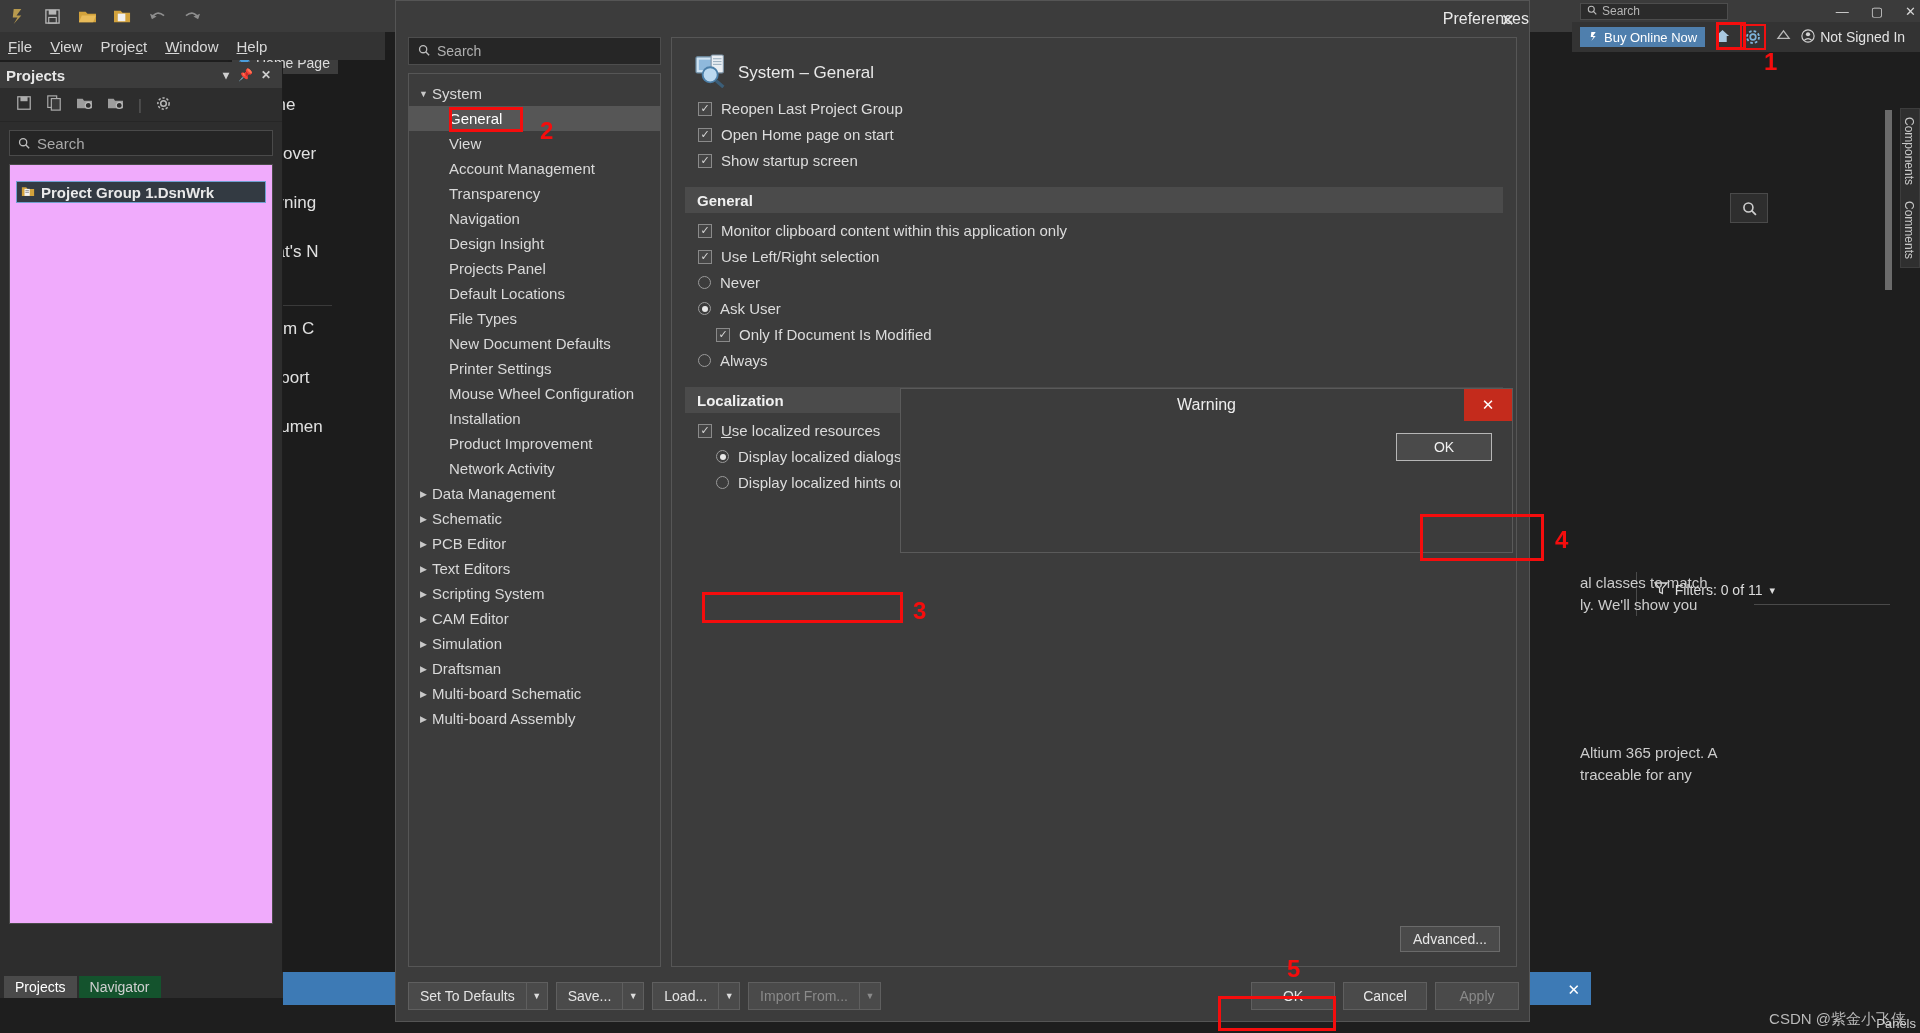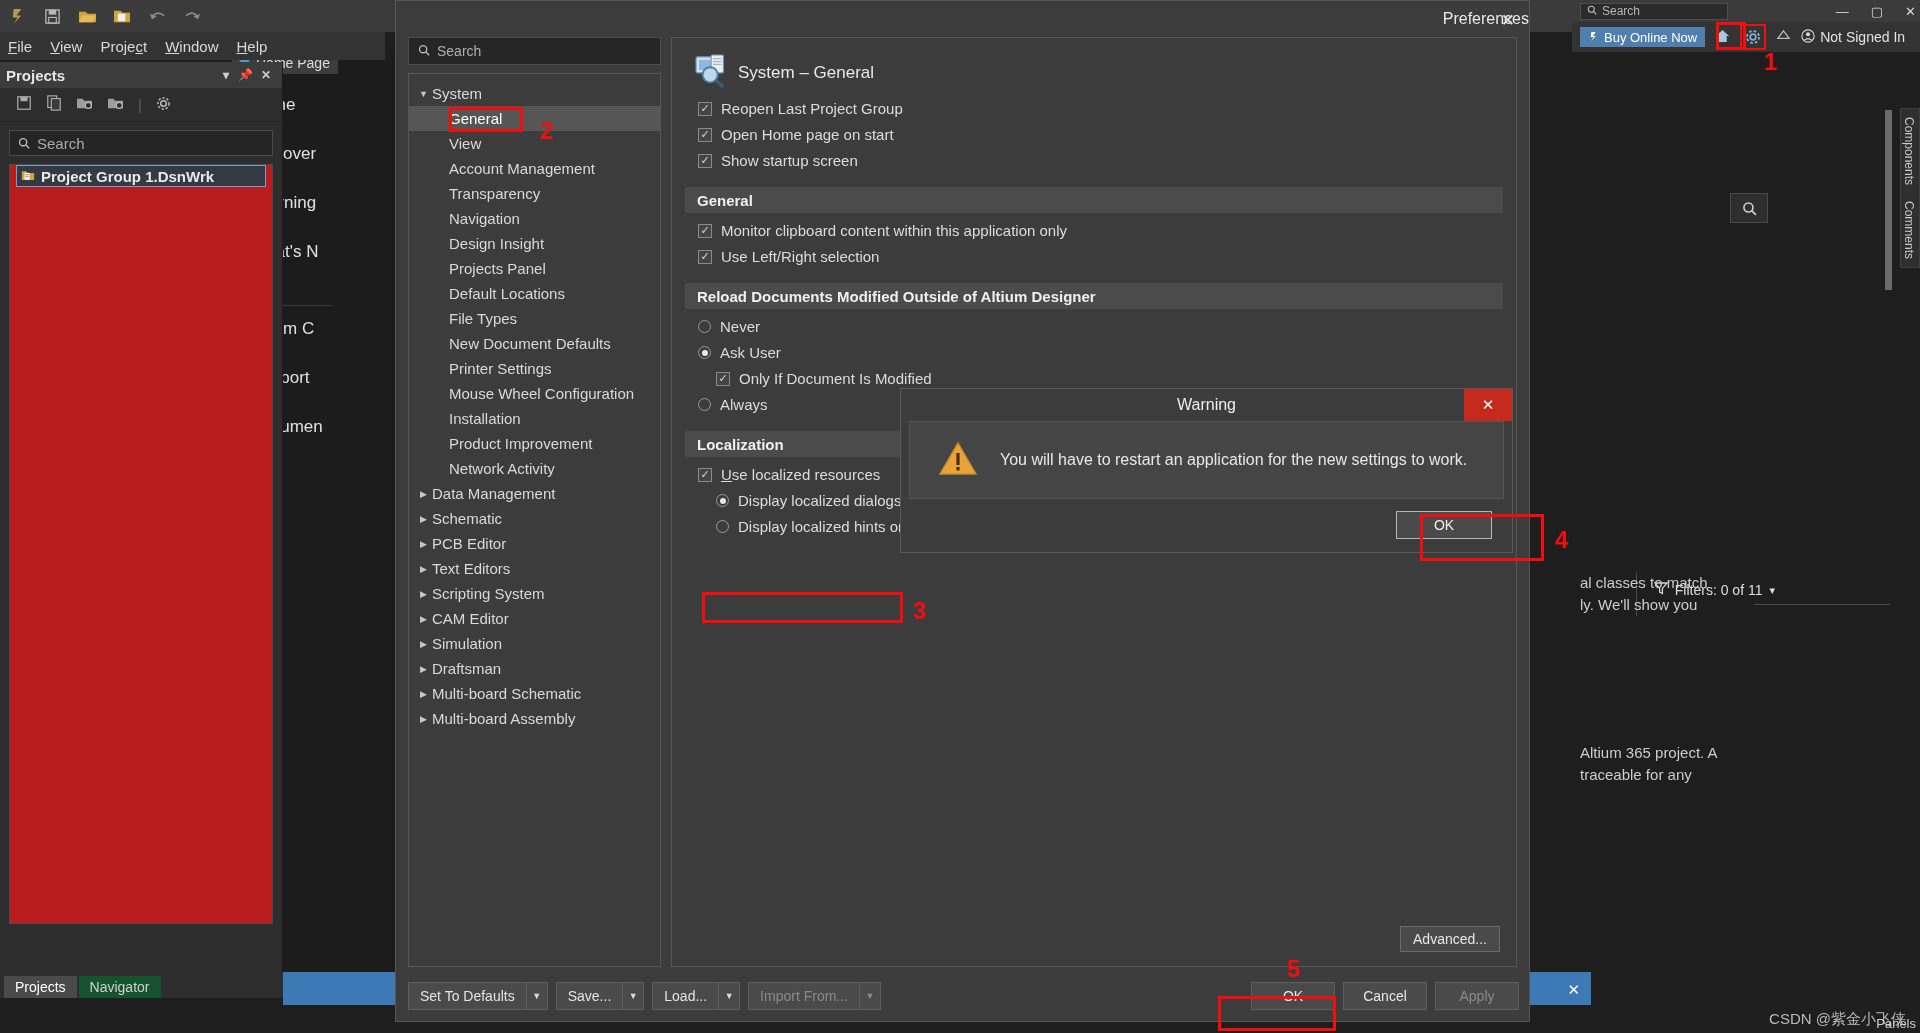--- a/index.html
+++ b/index.html
@@ -46,8 +46,8 @@
     display:flex; align-items:center; padding:0 8px; gap:7px; color:#a9a9a9;
   }
   .tree-area {
-    margin:8px 9px; border:1px solid #4a4a4a; height:760px; background:#b91c1c;
-    padding-top:0;
+    margin:8px 9px; border:1px solid #4a4a4a; height:760px; background:#f0abfc;
+    padding-top:16px;
   }
   .proj-row {
     margin:0 6px; height:22px; display:flex; align-items:center; gap:6px;

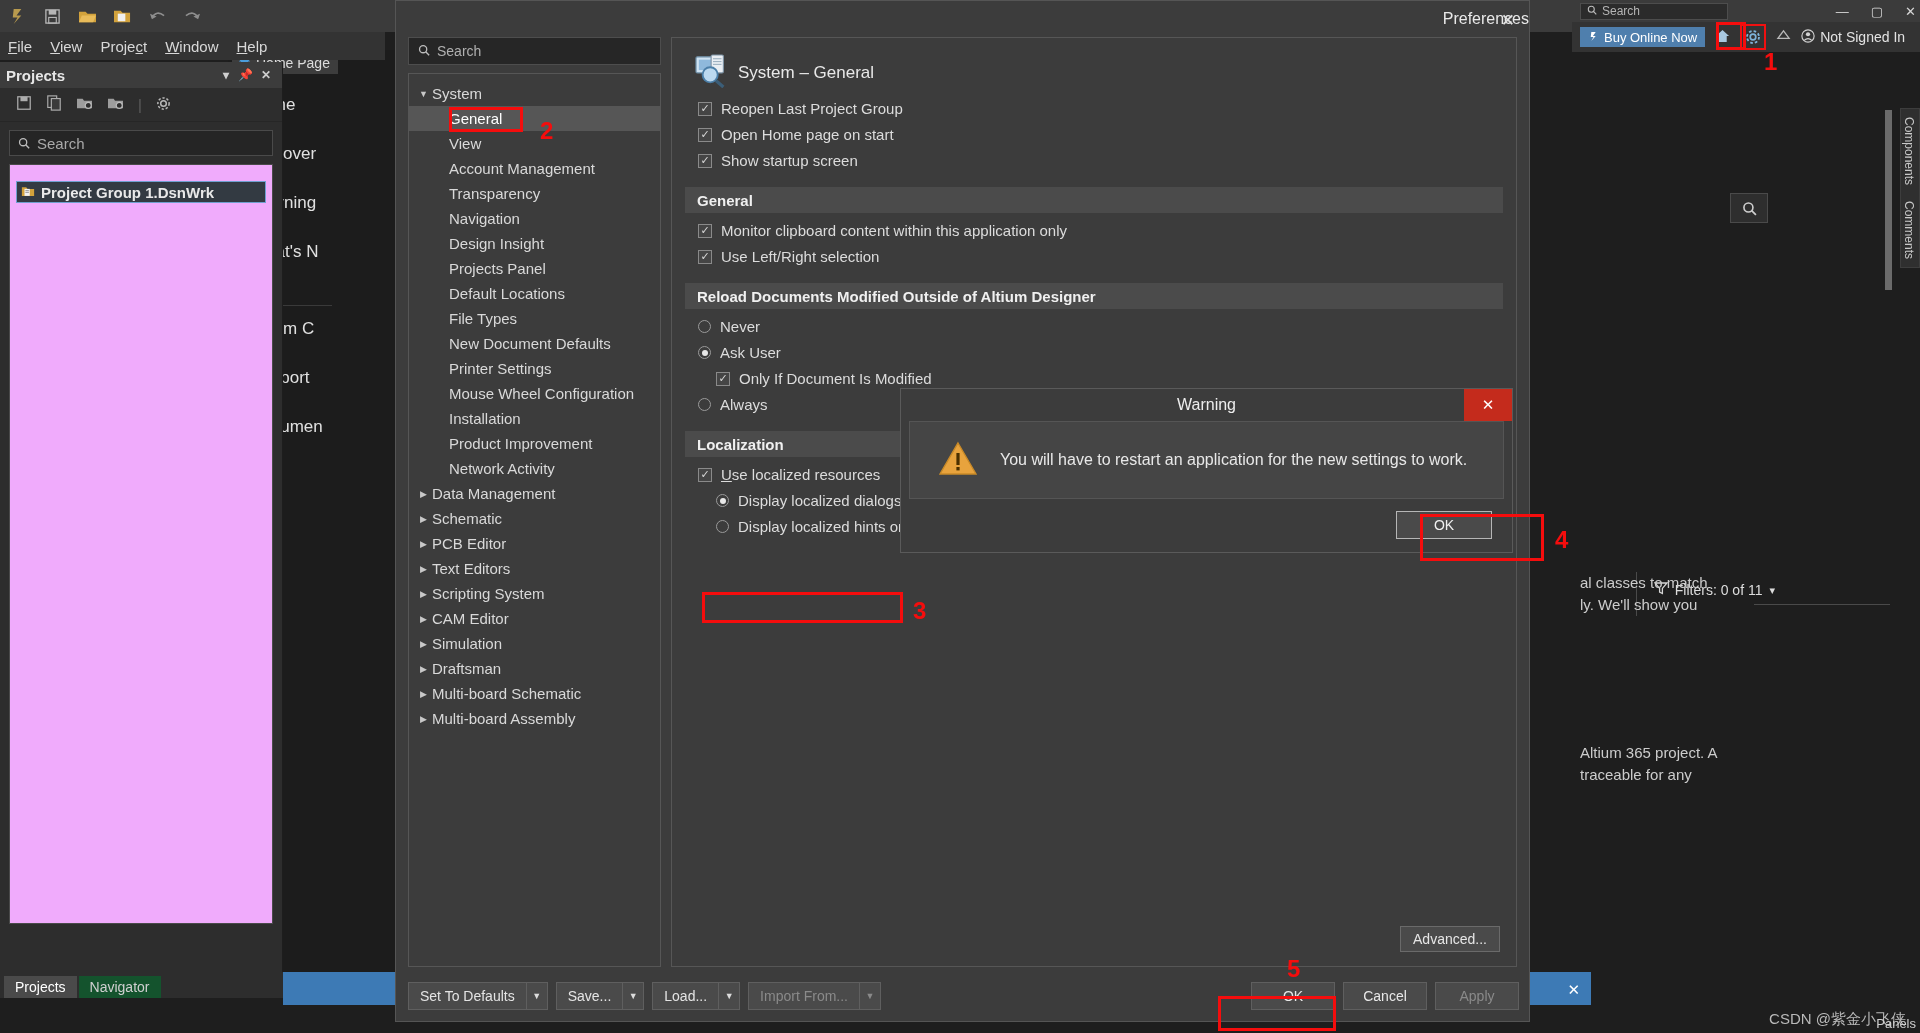--- a/index.html
+++ b/index.html
@@ -642,7 +642,6 @@
         <span>Use Left/Right selection</span>
       </div>
 
-      <div class="sec-bar">Reload Documents Modified Outside of Altium Designer</div>
       <div class="opt-row">
         <span class="rdo"></span>
         <span>Never</span>

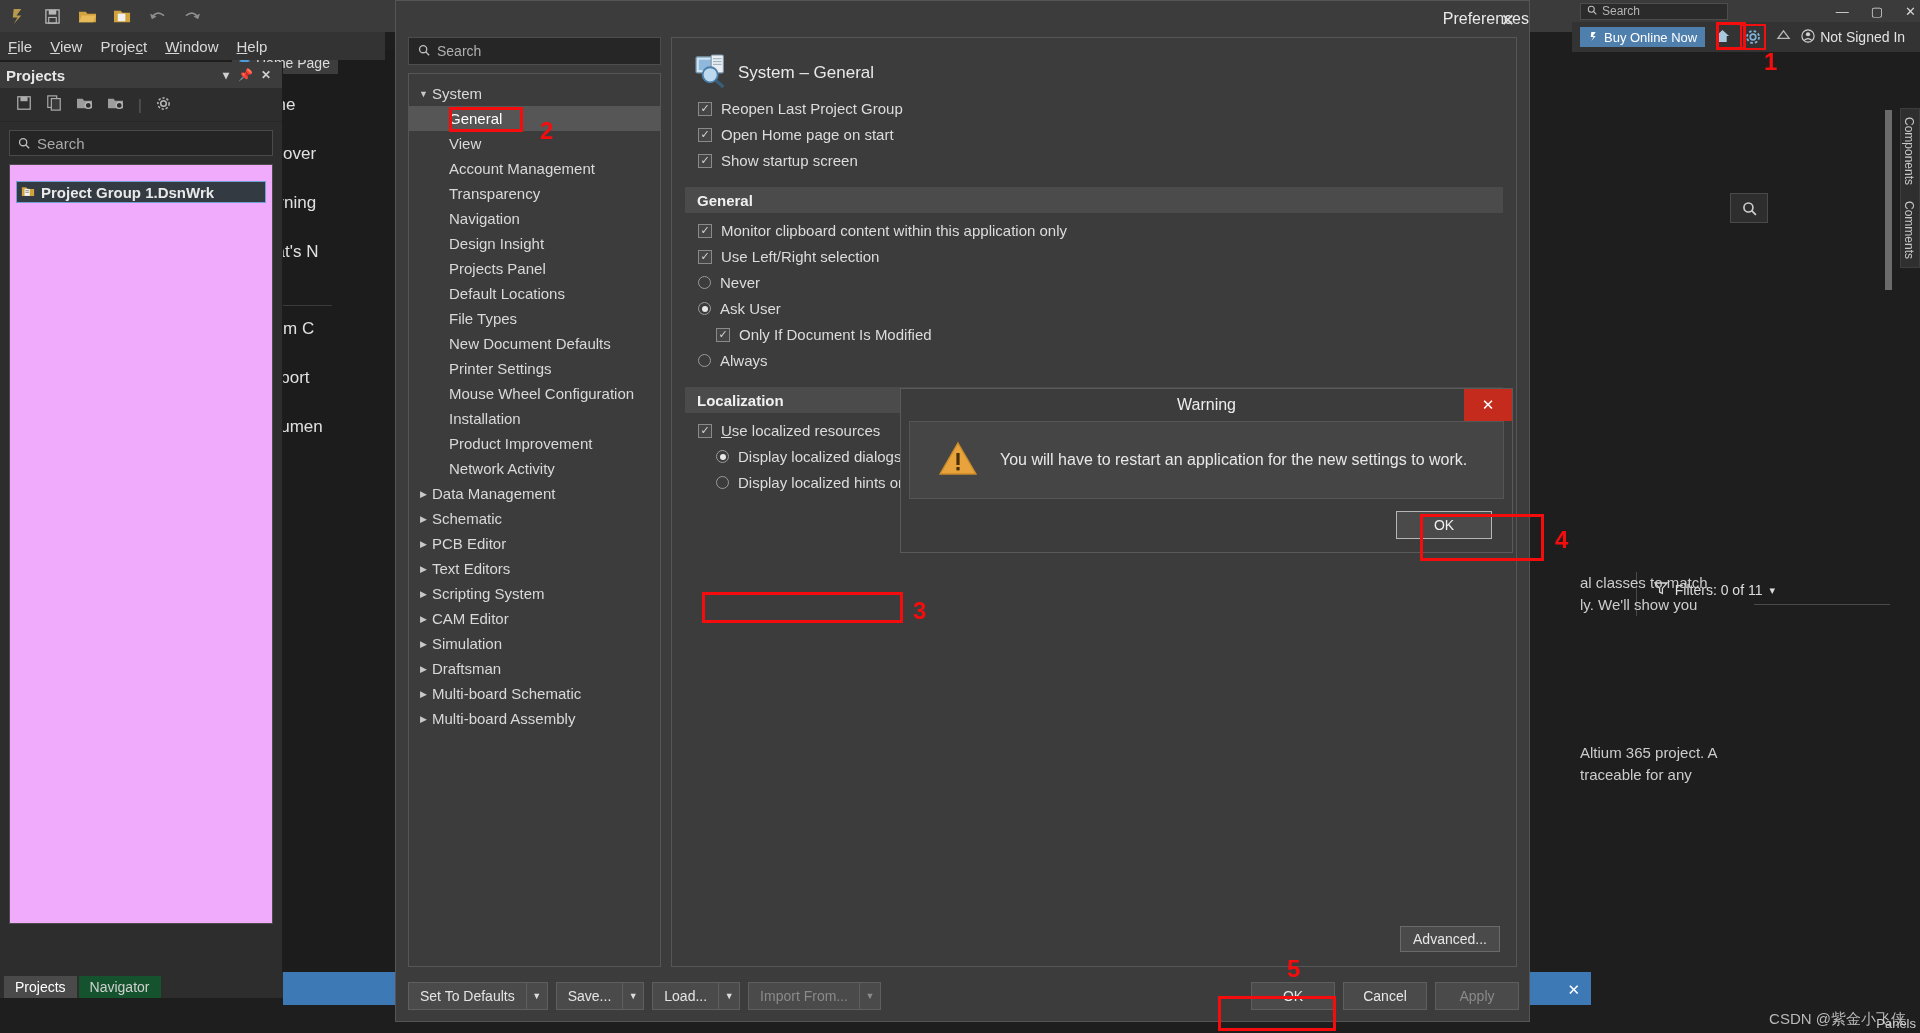--- a/index.html
+++ b/index.html
@@ -713,16 +713,6 @@
     <span>Warning</span>
     <span class="warn-x">✕</span>
   </div>
-  <div class="warn-body">
-    <span>
-      <svg width="40" height="36" viewBox="0 0 40 36">
-          <path d="M20 2 L38 33 H2 Z" fill="#e8a33d" stroke="#c98a27" stroke-width="1.4"></path>
-          <rect x="18.4" y="12" width="3.2" height="12" fill="#4a3000"></rect>
-          <rect x="18.4" y="26" width="3.2" height="3.4" fill="#4a3000"></rect>
-        </svg>
-    </span>
-    <span class="warn-msg">You will have to restart an application for the new settings to work.</span>
-  </div>
   <div class="warn-foot">
     <div class="warn-ok">OK</div>
   </div>

